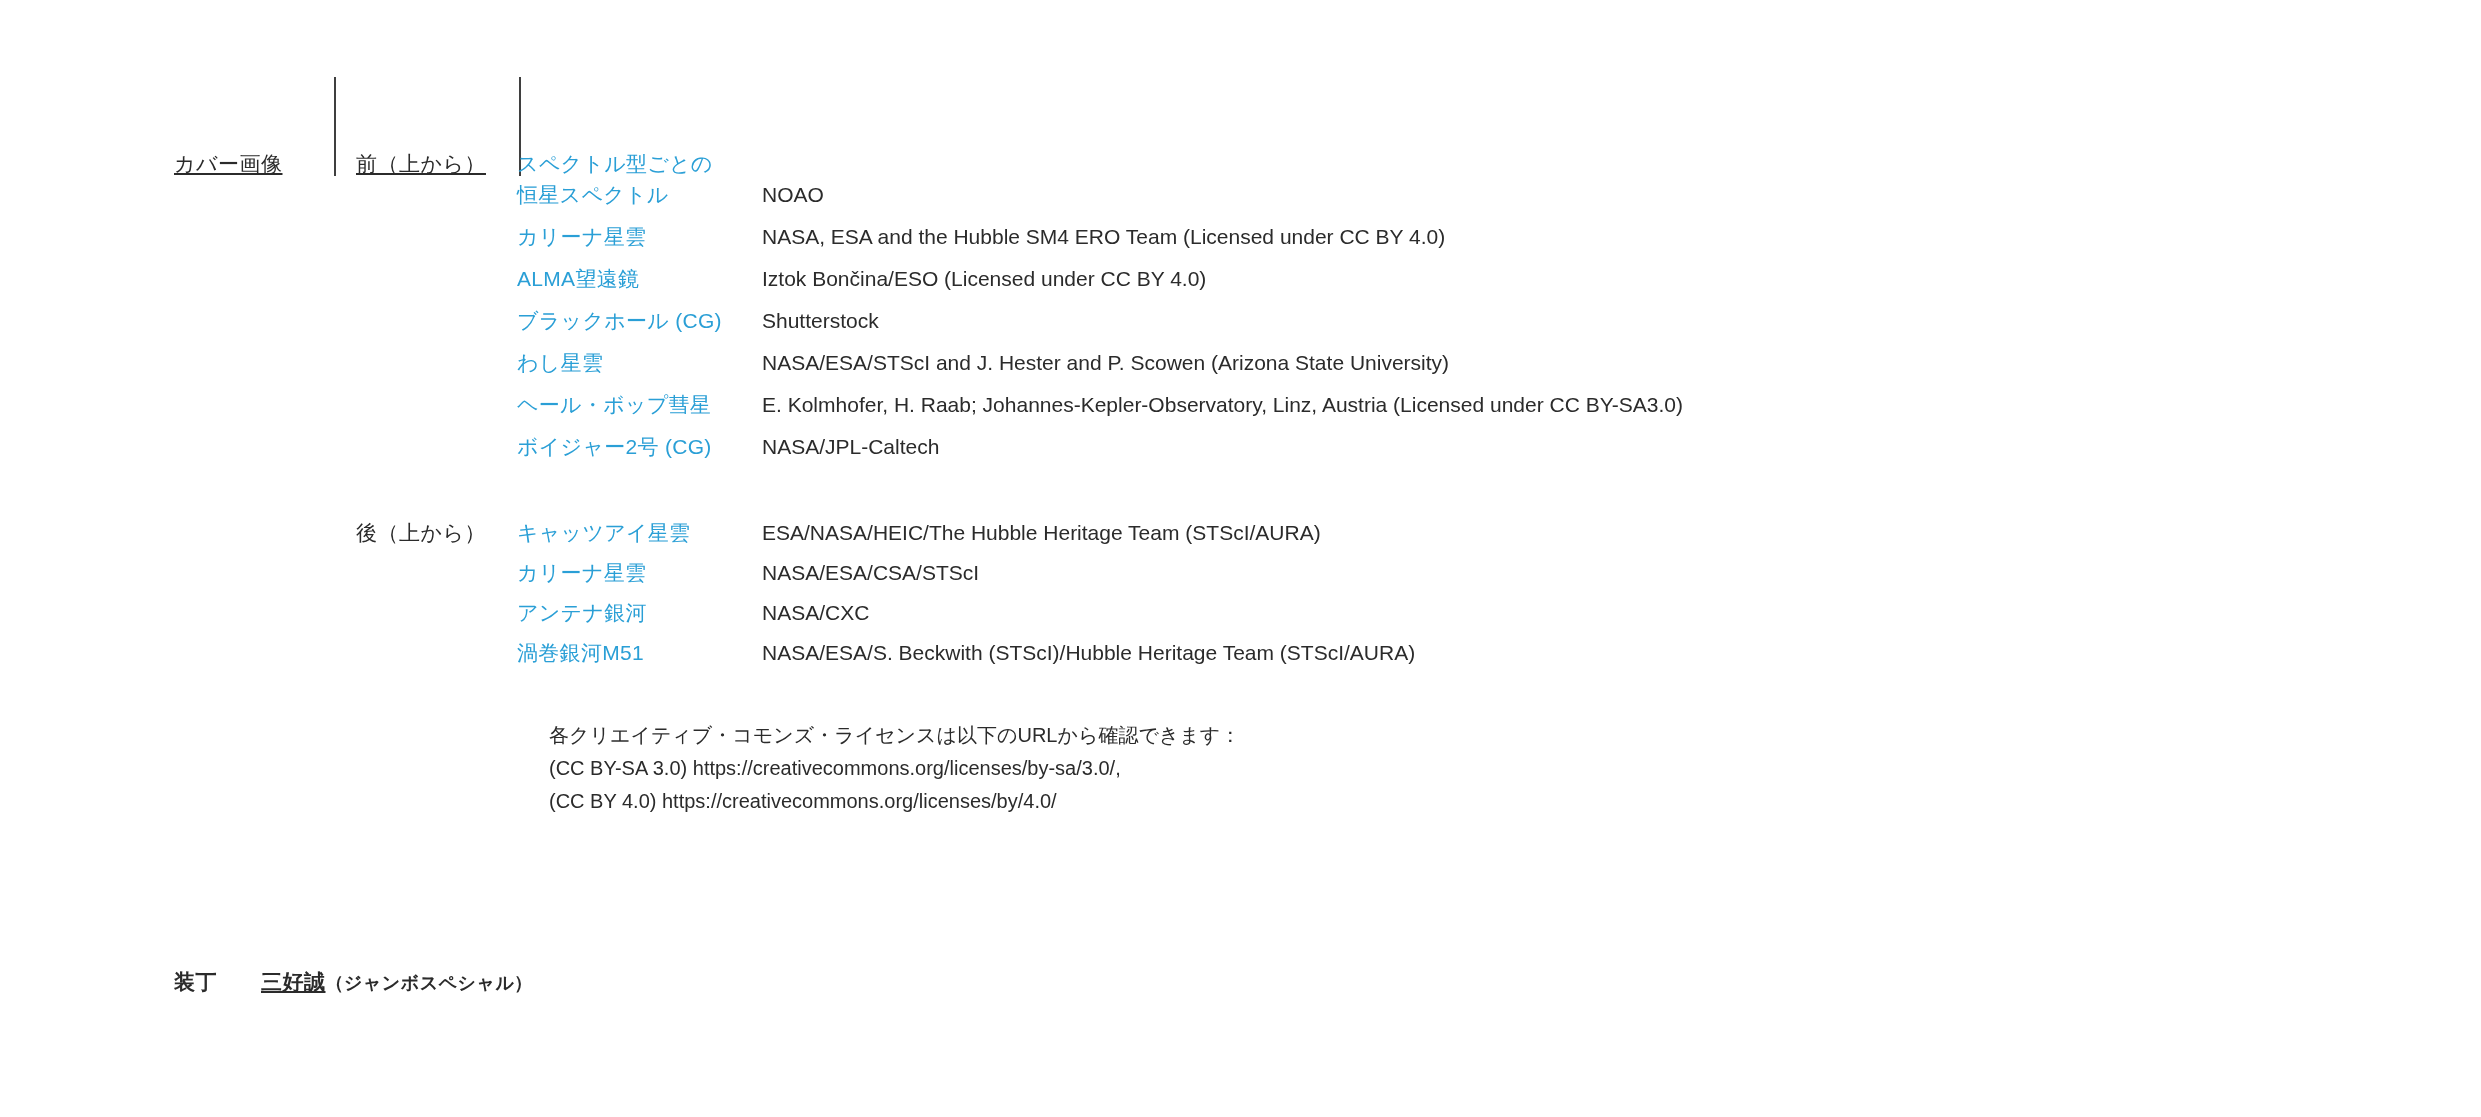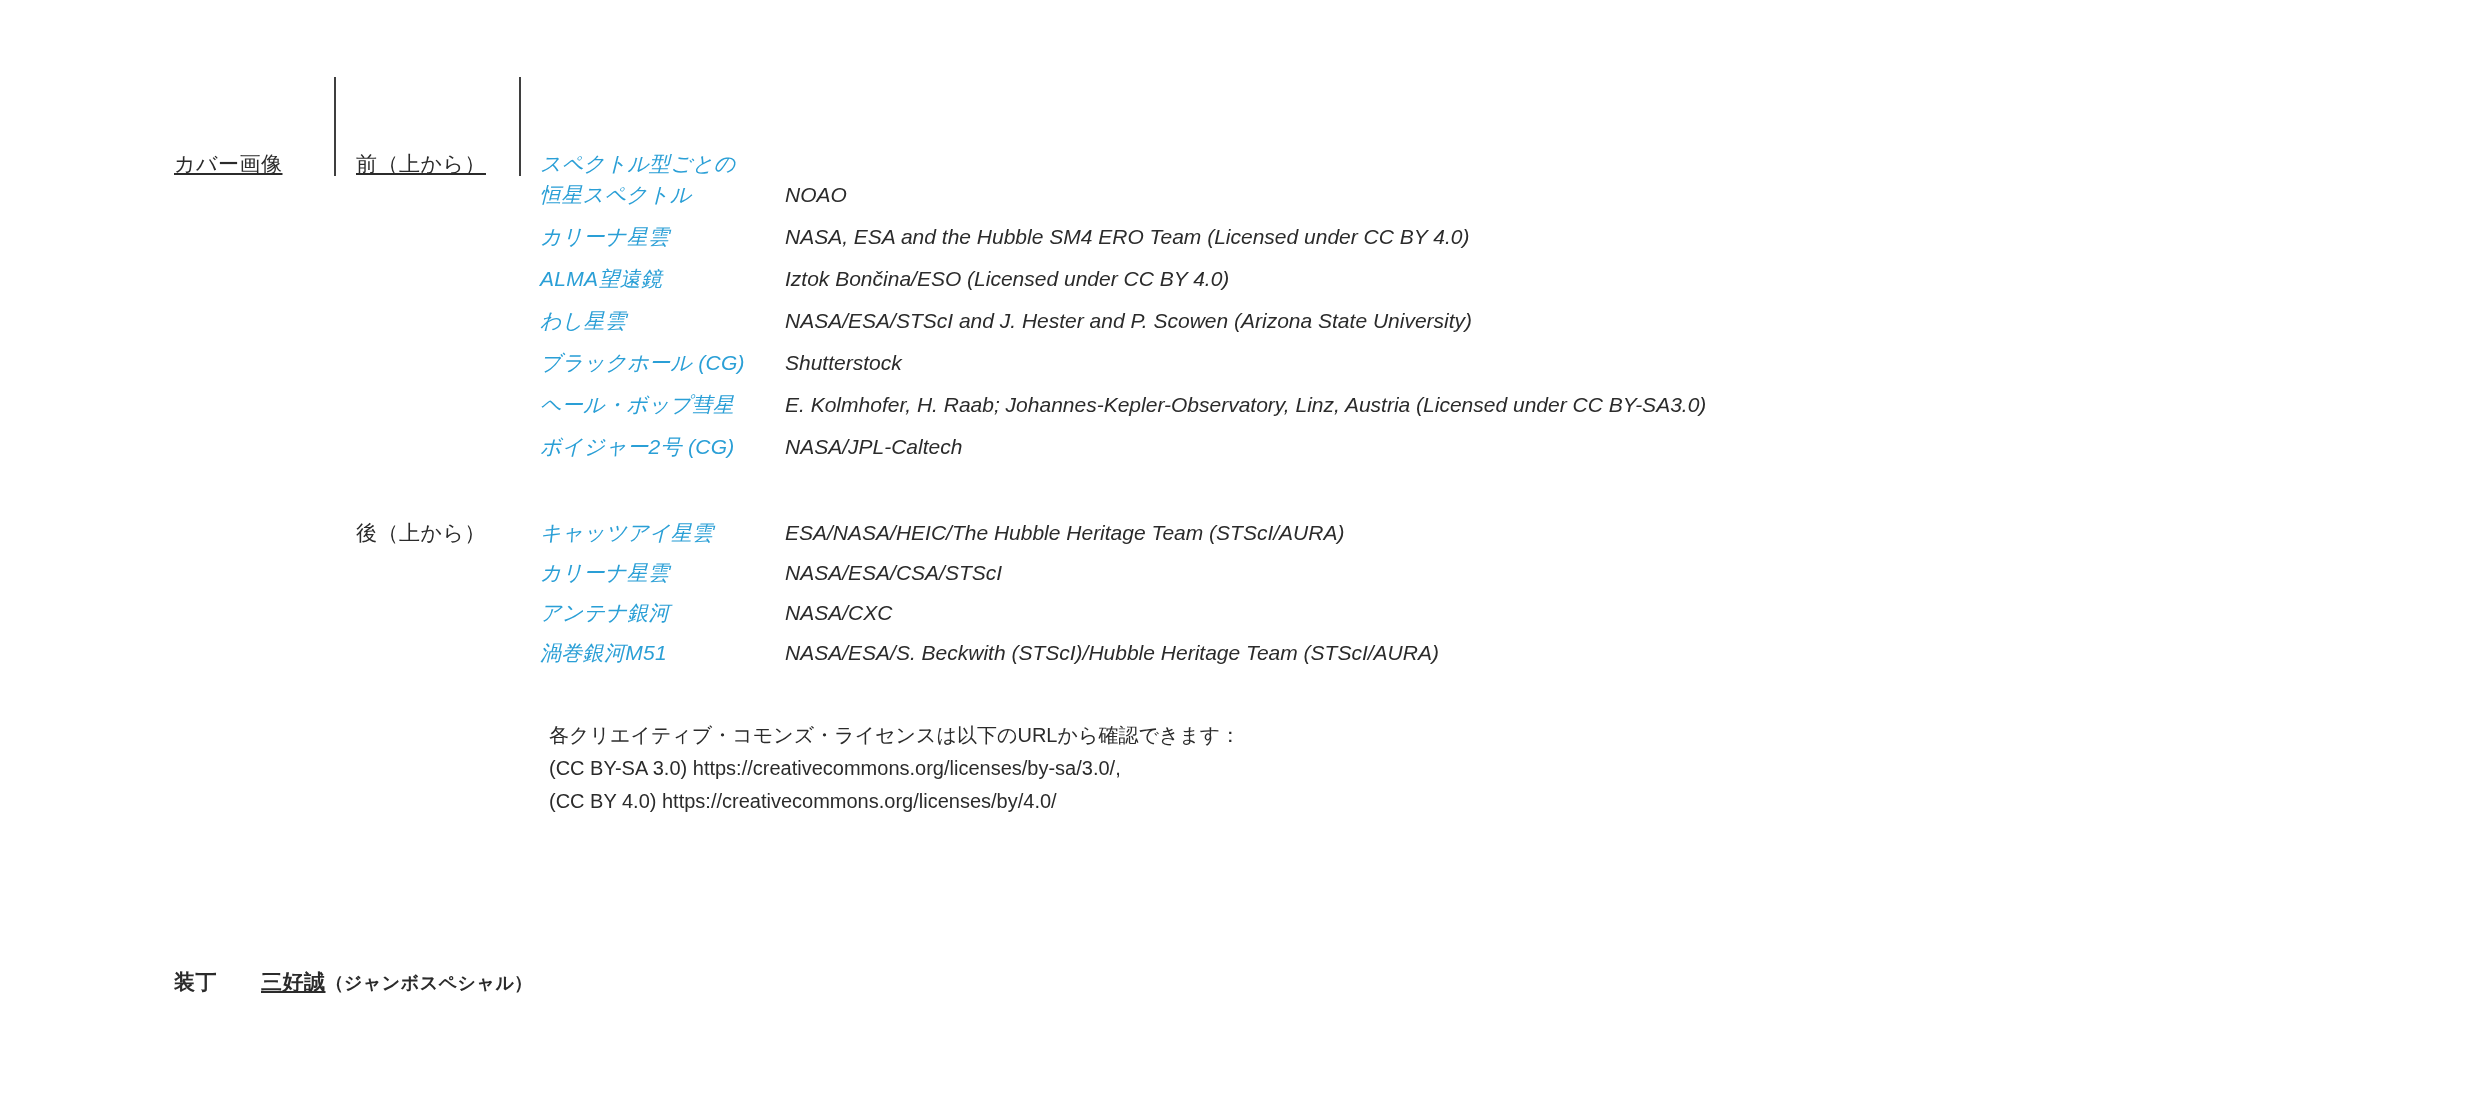--- a/index.html
+++ b/index.html
@@ -46,8 +46,7 @@
 
   .credit-list {
     position: absolute;
-    left: 540px;
-    font-style: italic;
+    left: 517px;
   }
   #front-list { top: 148px; }
   #back-list  { top: 517px; }

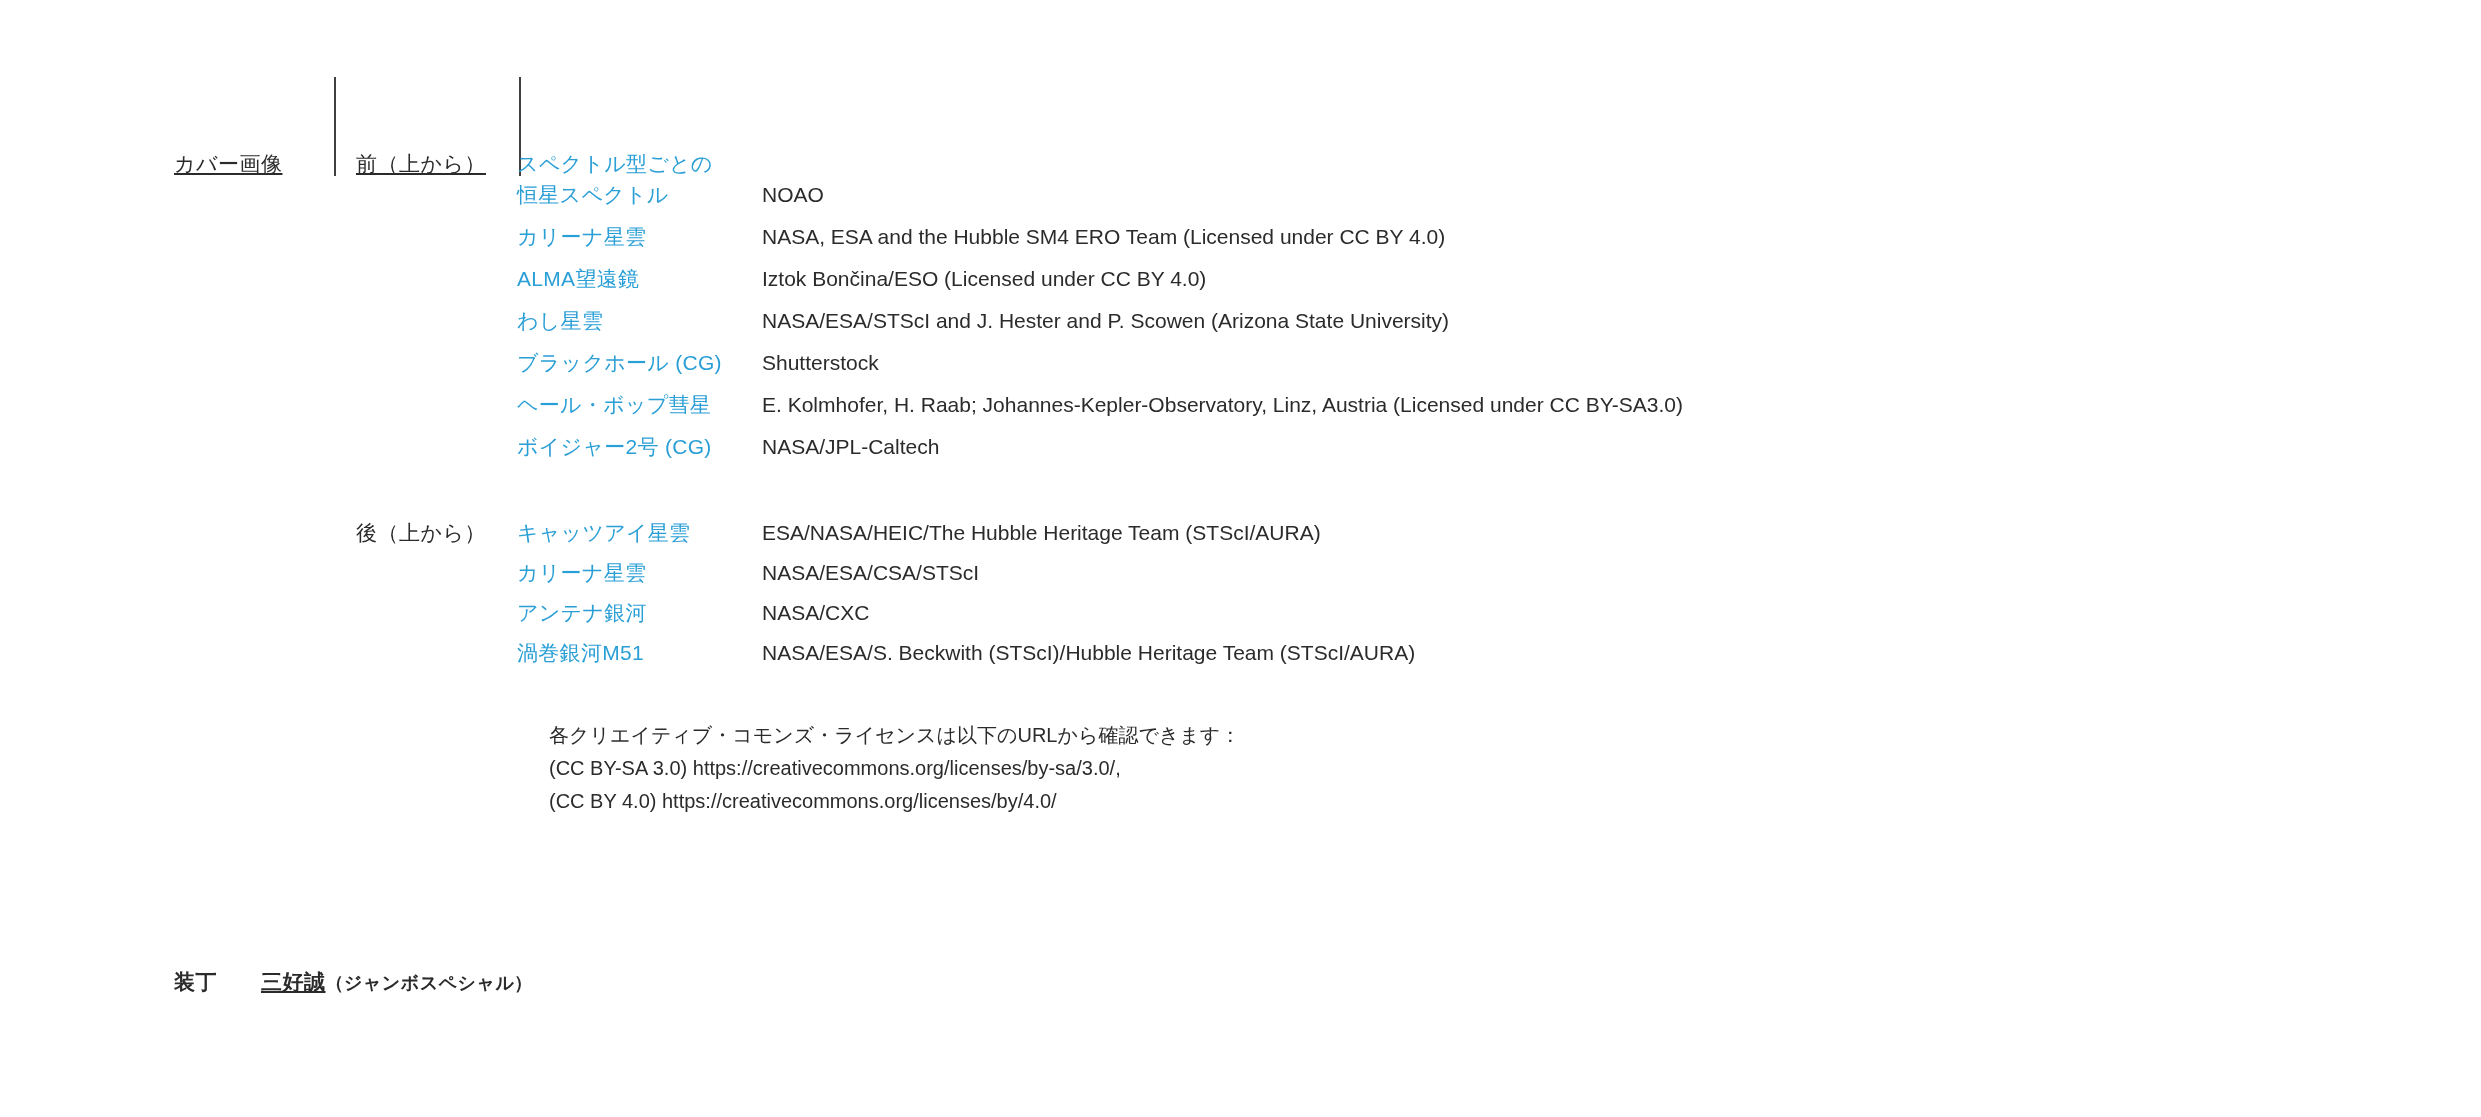--- a/index.html
+++ b/index.html
@@ -116,12 +116,12 @@
       <div class="entry-credit">Iztok Bončina/ESO (Licensed under CC BY 4.0)</div>
     </div>
     <div class="entry">
+      <div class="entry-label">ブラックホール (CG)</div>
+      <div class="entry-credit">Shutterstock</div>
+    </div>
+    <div class="entry">
       <div class="entry-label">わし星雲</div>
       <div class="entry-credit">NASA/ESA/STScI and J. Hester and P. Scowen (Arizona State University)</div>
-    </div>
-    <div class="entry">
-      <div class="entry-label">ブラックホール (CG)</div>
-      <div class="entry-credit">Shutterstock</div>
     </div>
     <div class="entry">
       <div class="entry-label">ヘール・ボップ彗星</div>

